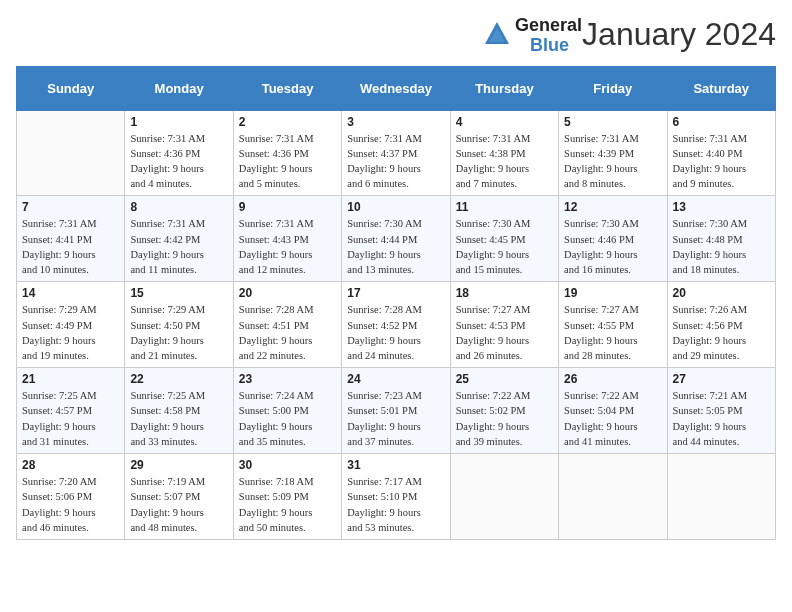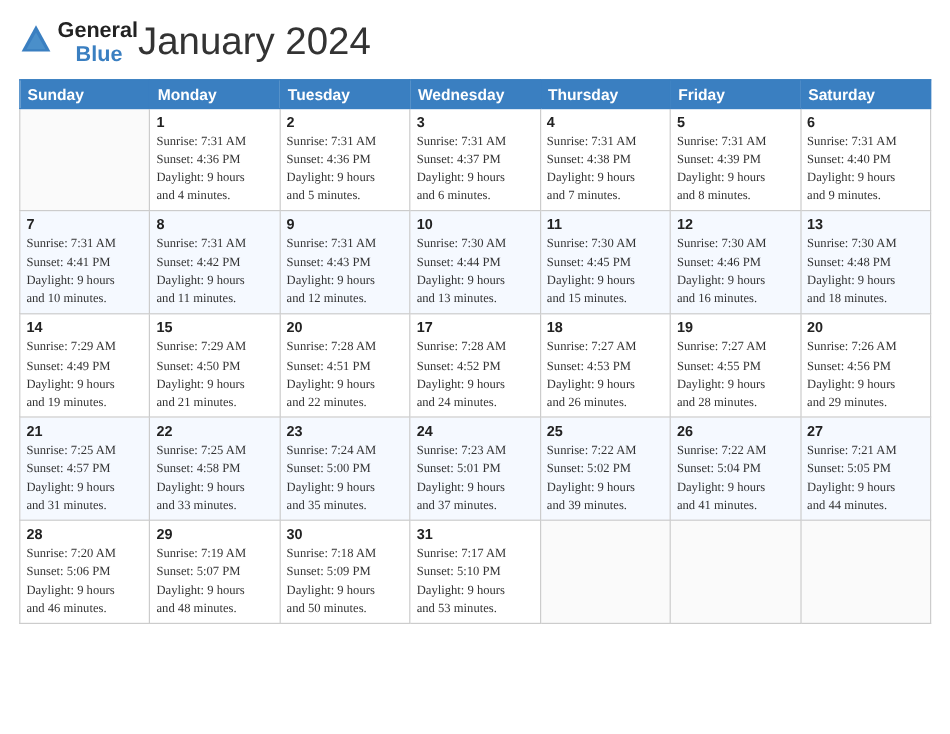--- a/index.html
+++ b/index.html
@@ -12,7 +12,7 @@
     }
     .header-area {
       display: flex;
-      justify-content: flex-start;
+      justify-content: flex-end;
       align-items: flex-start;
       margin-bottom: 10px;
     }

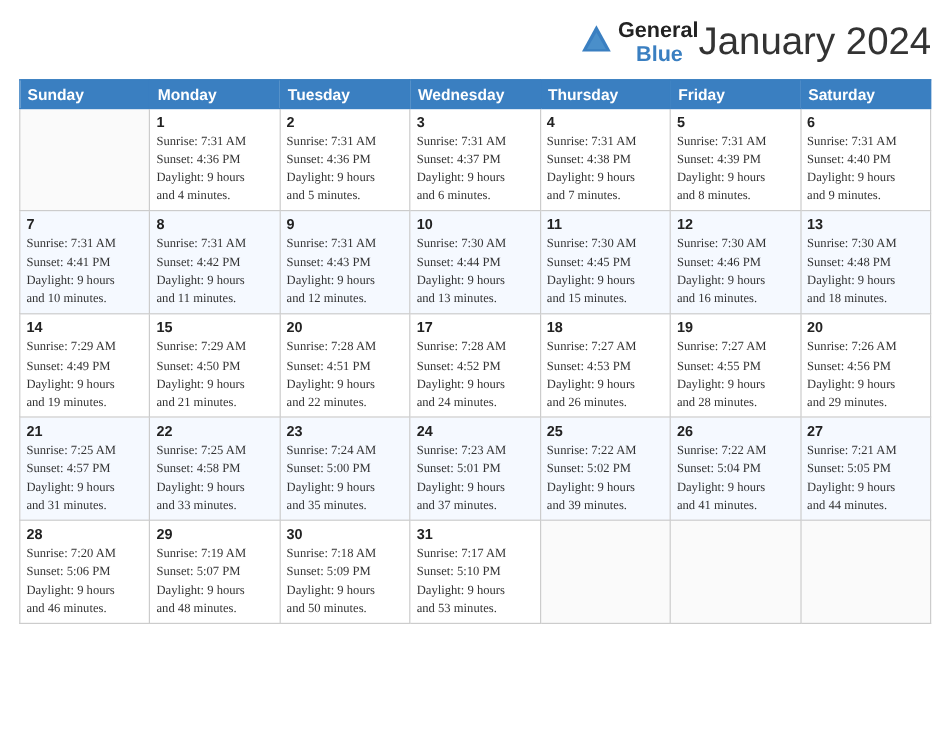--- a/index.html
+++ b/index.html
@@ -58,8 +58,8 @@
     .calendar-table thead tr th {
       background-color: #3a7fc1;
       color: #fff;
-      text-align: left;
-      padding: 4px 6px;
+      text-align: center;
+      padding: 14px 6px;
       font-size: 13px;
       font-weight: bold;
       border: 1px solid #3a7fc1;

